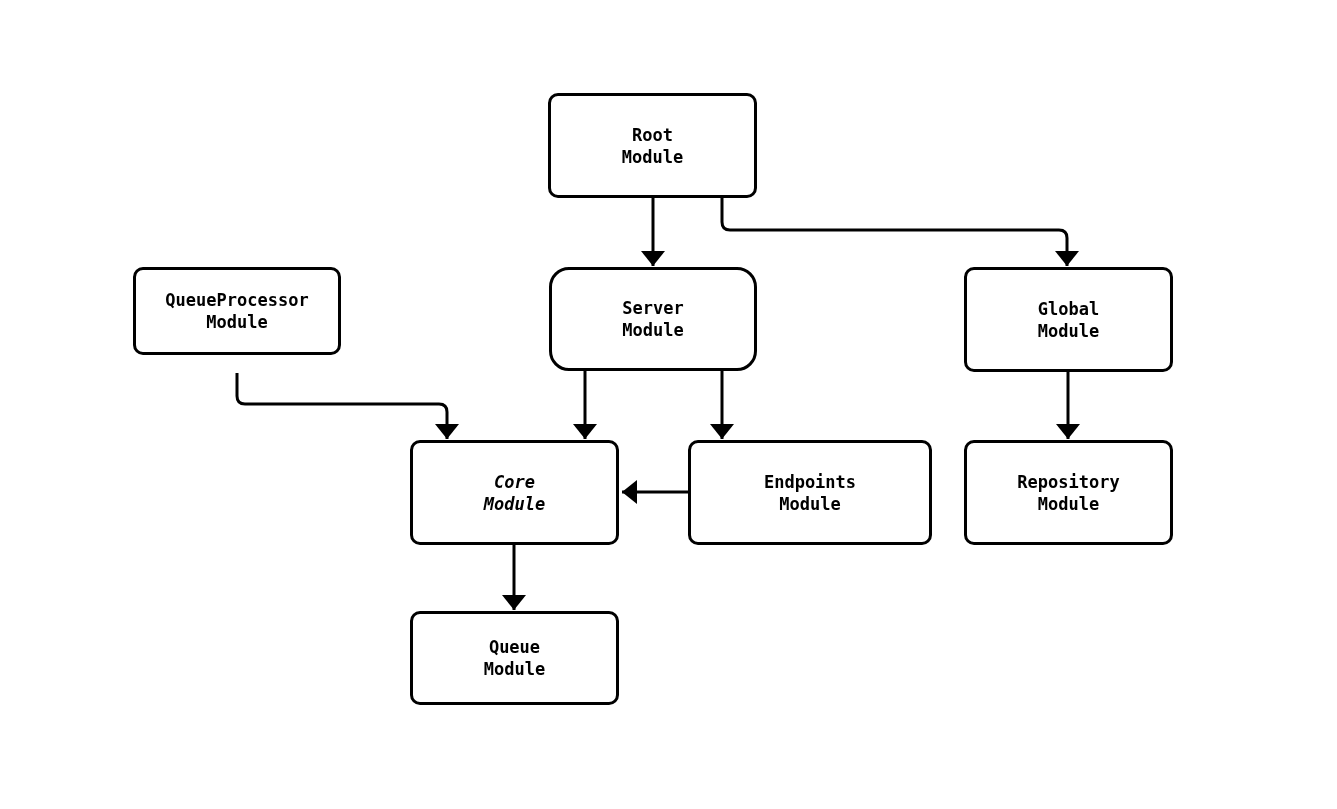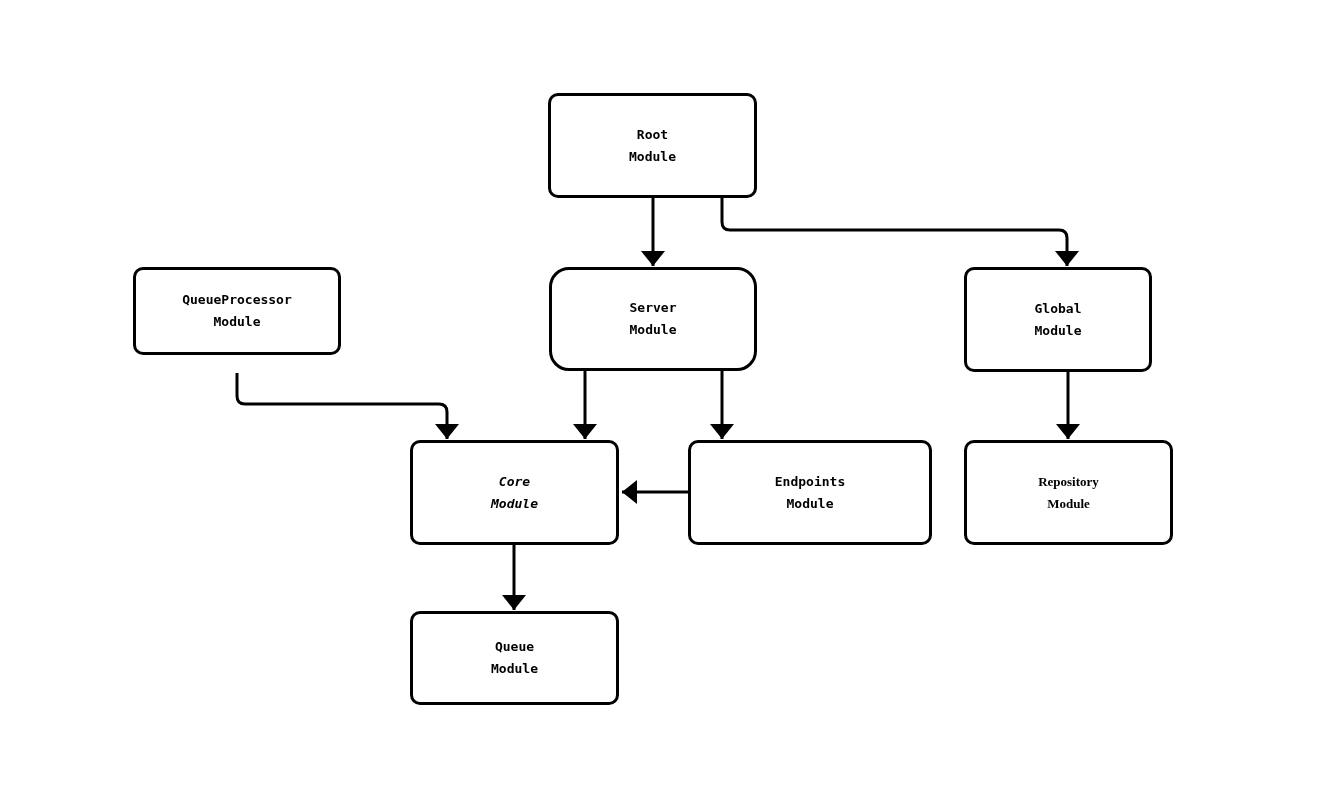--- a/index.html
+++ b/index.html
@@ -29,7 +29,7 @@
   }
   .node-label {
     font-weight: bold;
-    font-size: 13px;
+    font-size: 17px;
     line-height: 22px;
     text-align: center;
     white-space: pre-line;

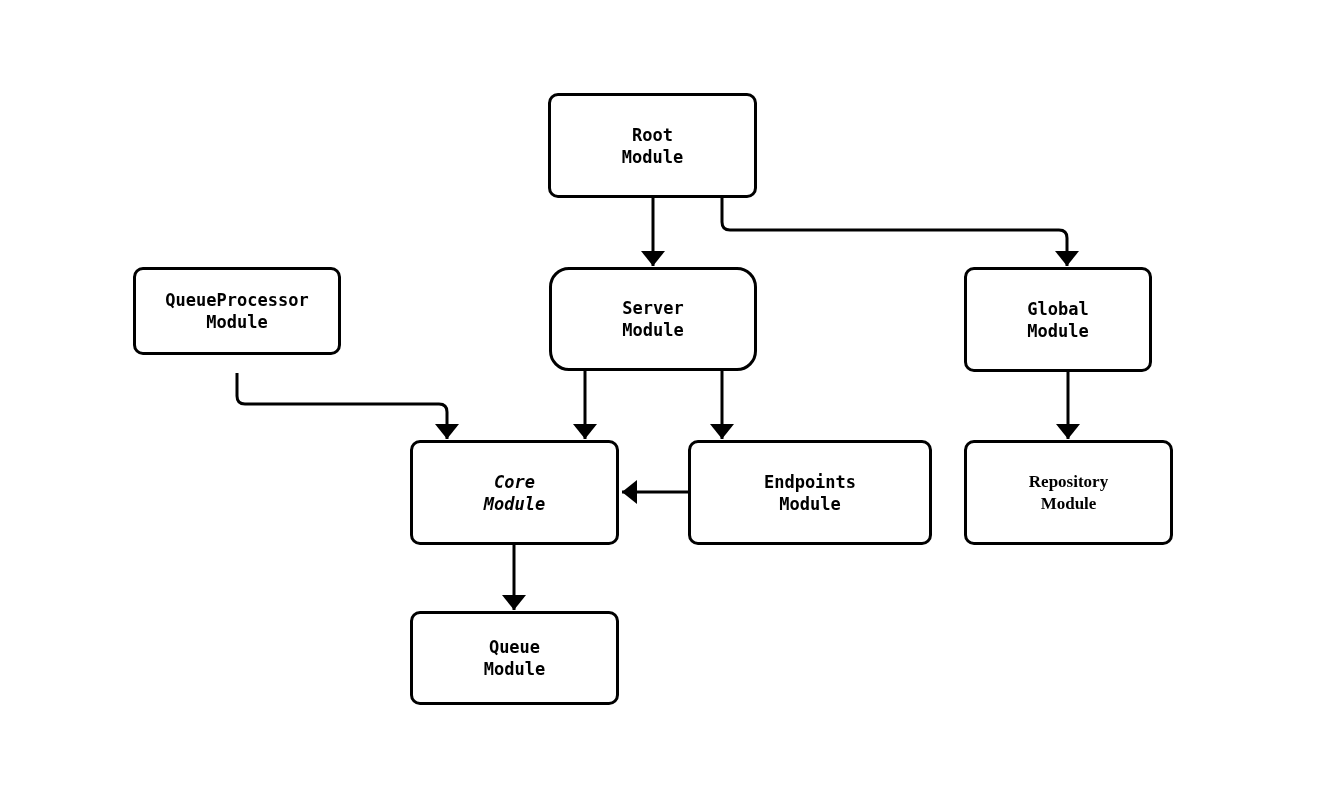--- a/index.html
+++ b/index.html
@@ -80,7 +80,7 @@
 Module</span>
   </div>
 
-  <div class="node" style="left:964px; top:267px; width:188px; height:105px;">
+  <div class="node" style="left:964px; top:267px; width:209px; height:105px;">
     <span class="node-label">Global
 Module</span>
   </div>

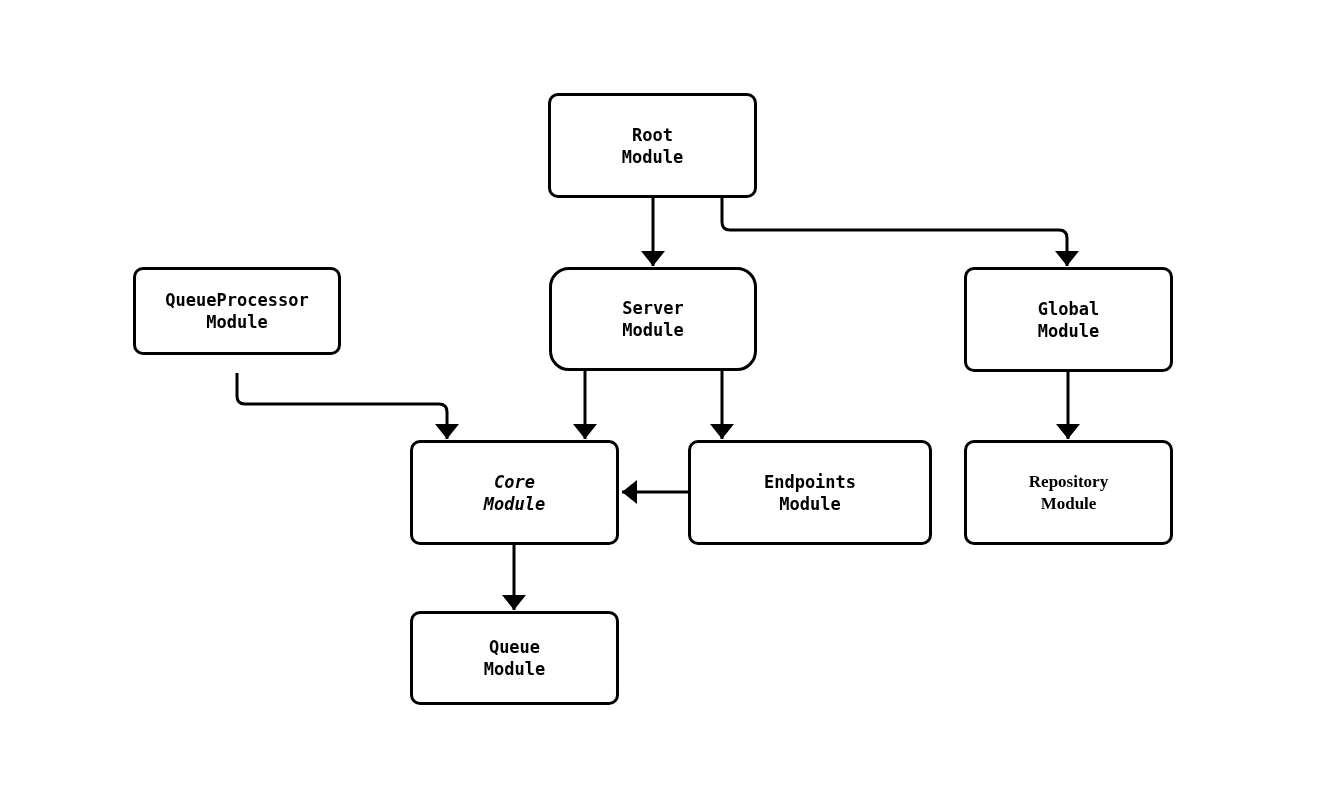--- a/index.html
+++ b/index.html
@@ -95,7 +95,7 @@
 Module</span>
   </div>
 
-  <div class="node" style="left:964px; top:440px; width:209px; height:105px;font-family:Liberation Serif, serif;">
+  <div class="node" style="left:964px; top:440px; width:209px; height:105px;">
     <span class="node-label">Repository
 Module</span>
   </div>

